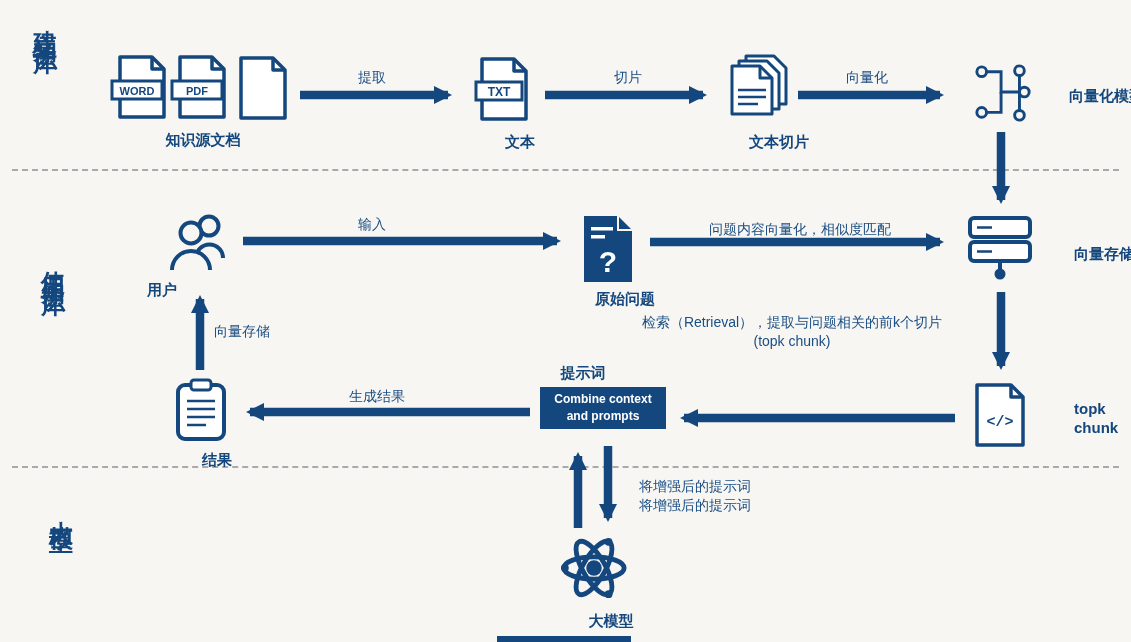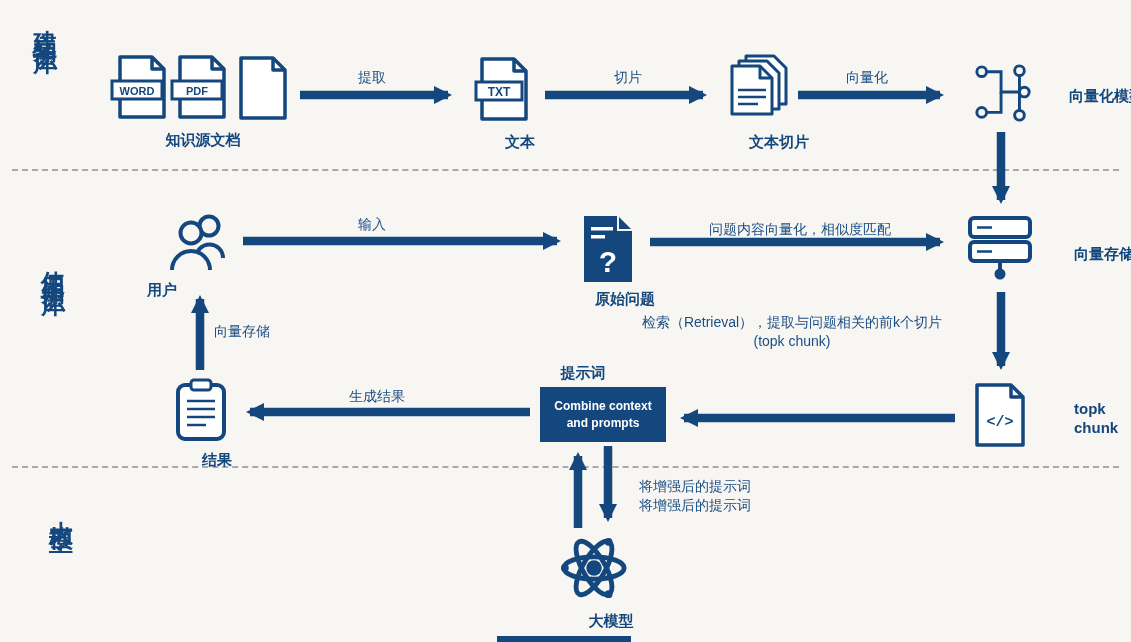--- a/index.html
+++ b/index.html
@@ -184,7 +184,7 @@
 
 
   <div class="nlabel center" style="left:567px; top:364px">提示词</div>
-  <div class="promptbox" style="left:540px; top:387px; width:126px; height:55px">Combine context and prompts</div>
+  <div class="promptbox" style="left:540px; top:387px; width:126px; height:42px">Combine context and prompts</div>
 
   <div class="elabel center" style="left:377px; top:387px">生成结果</div>
 

